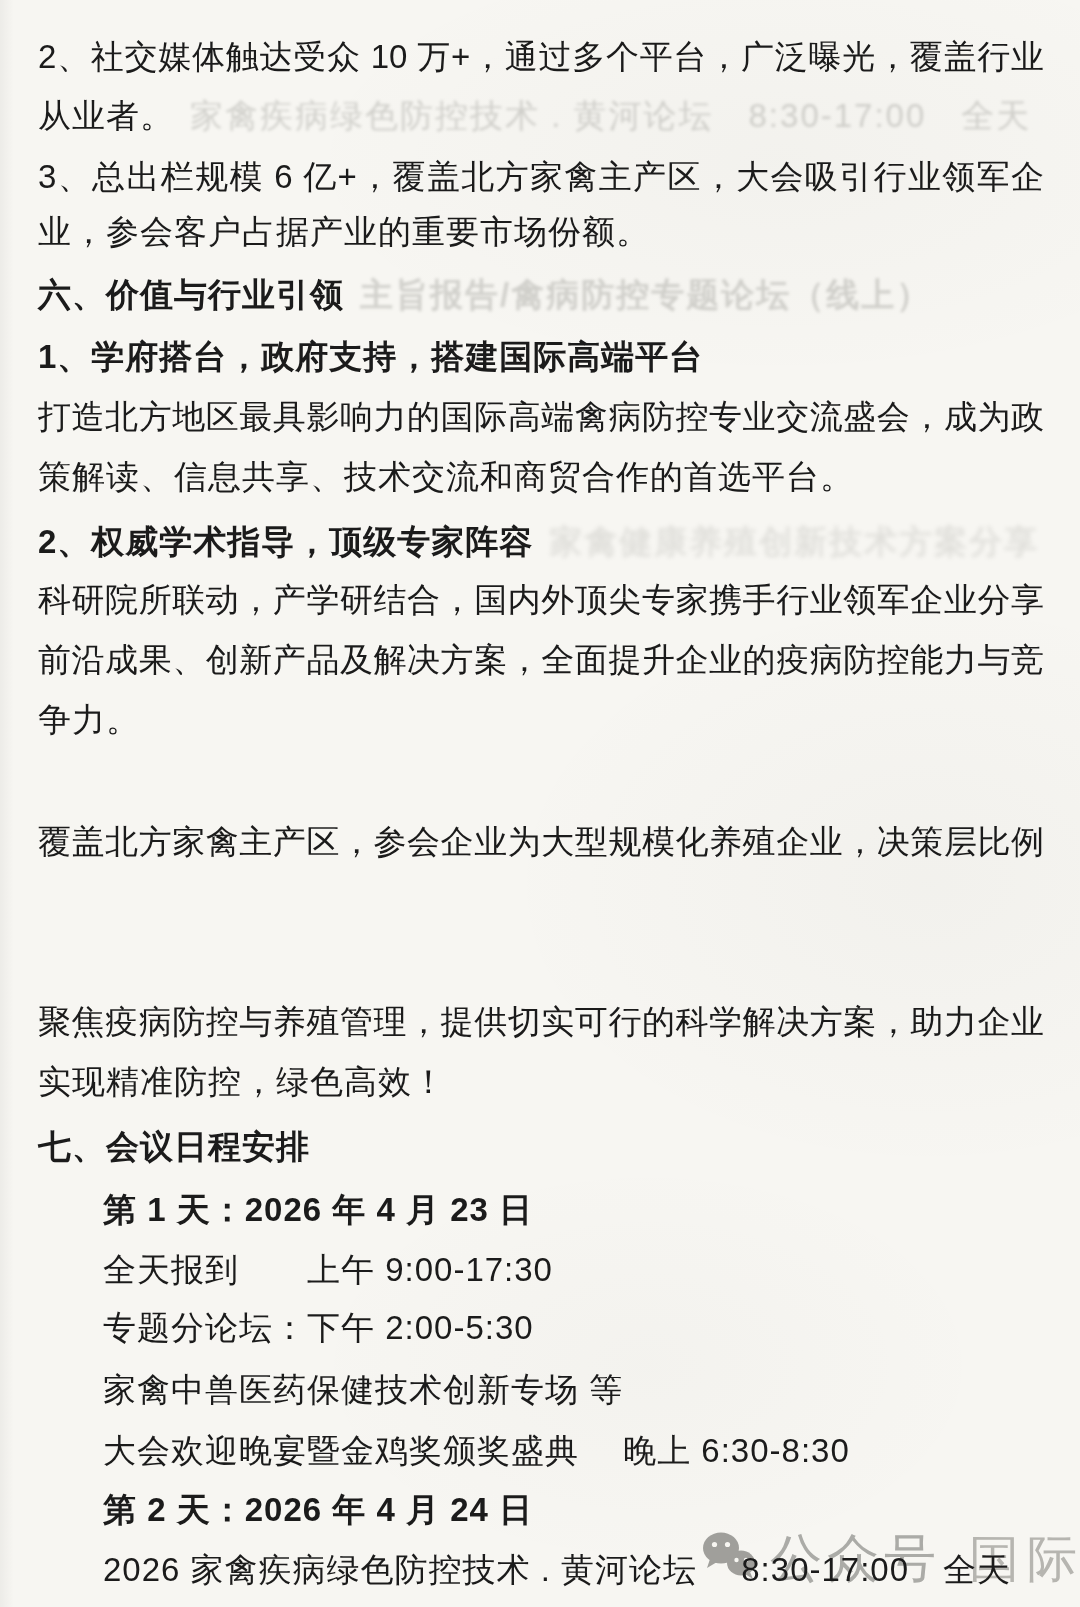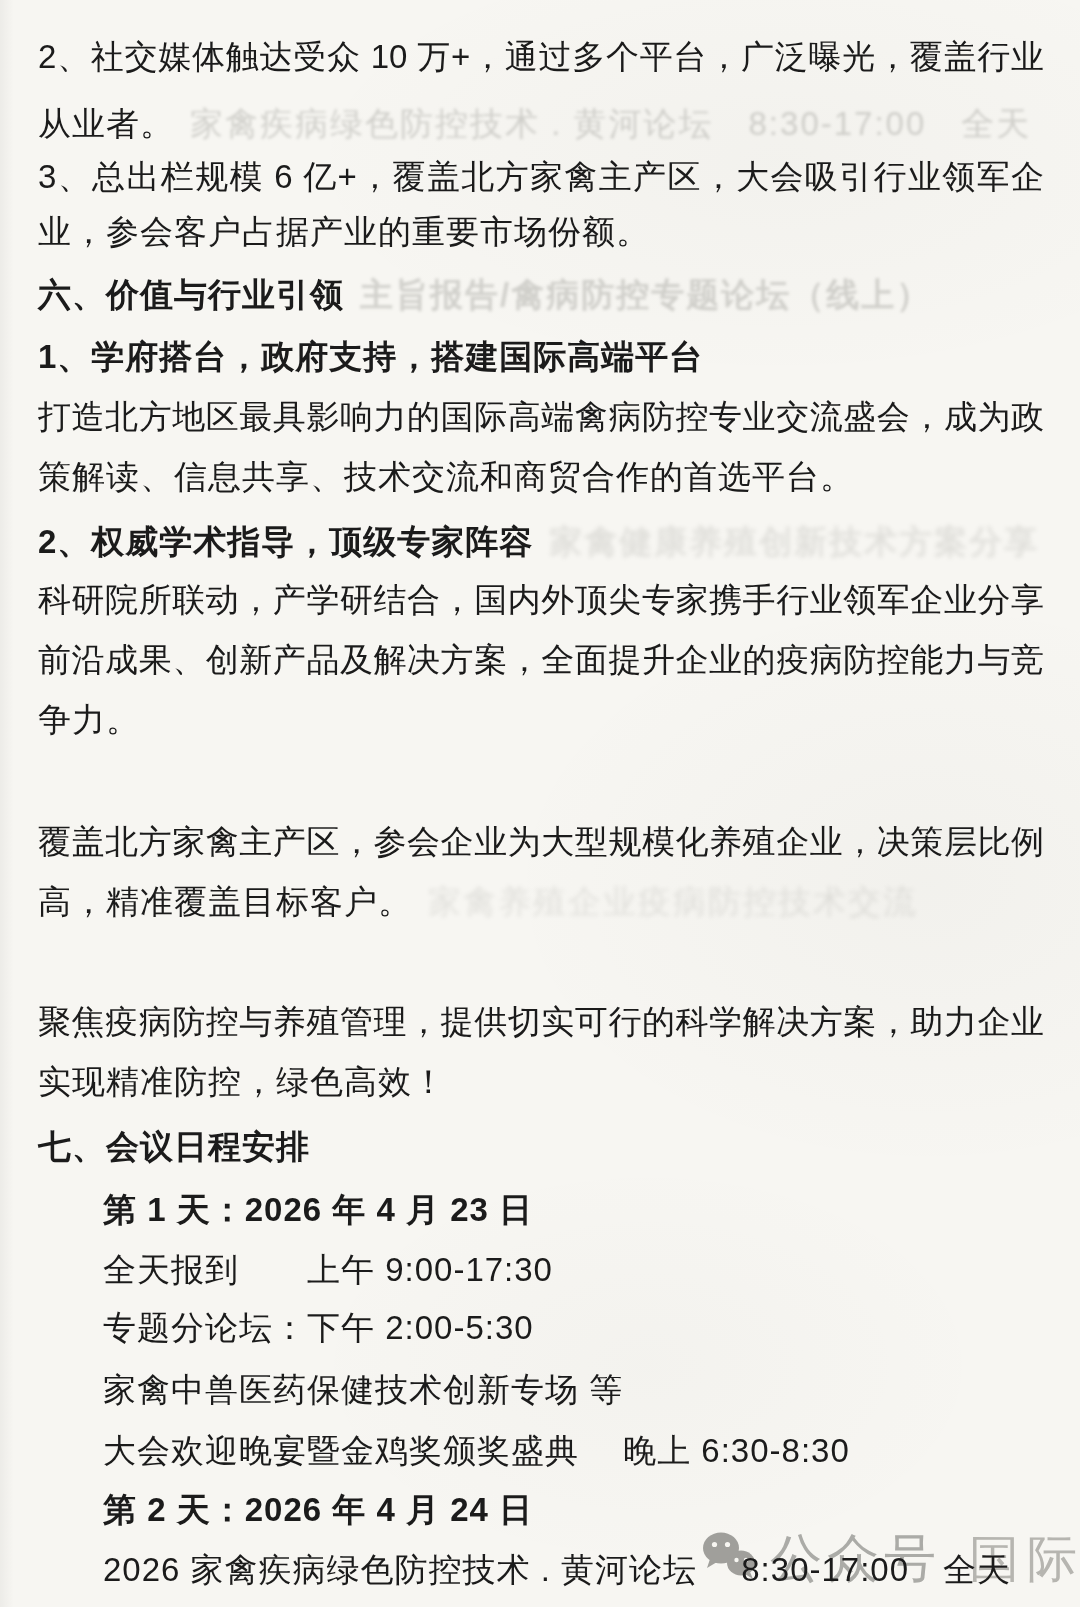--- a/index.html
+++ b/index.html
@@ -76,7 +76,7 @@
 <div class="page">
 
   <div class="line fit" style="top:37px"><span>2、社交媒体触达受众 10 万+，通过多个平台，广泛曝光，覆盖行业</span></div>
-  <div class="line" style="top:104px"><span>从业者。</span><span class="ghost">家禽疾病绿色防控技术 . 黄河论坛　8:30-17:00　全天</span></div>
+  <div class="line" style="top:96px"><span>从业者。</span><span class="ghost">家禽疾病绿色防控技术 . 黄河论坛　8:30-17:00　全天</span></div>
   <div class="line fit" style="top:157px"><span>3、总出栏规模 6 亿+，覆盖北方家禽主产区，大会吸引行业领军企</span></div>
   <div class="line" style="top:212px"><span>业，参会客户占据产业的重要市场份额。</span></div>
 

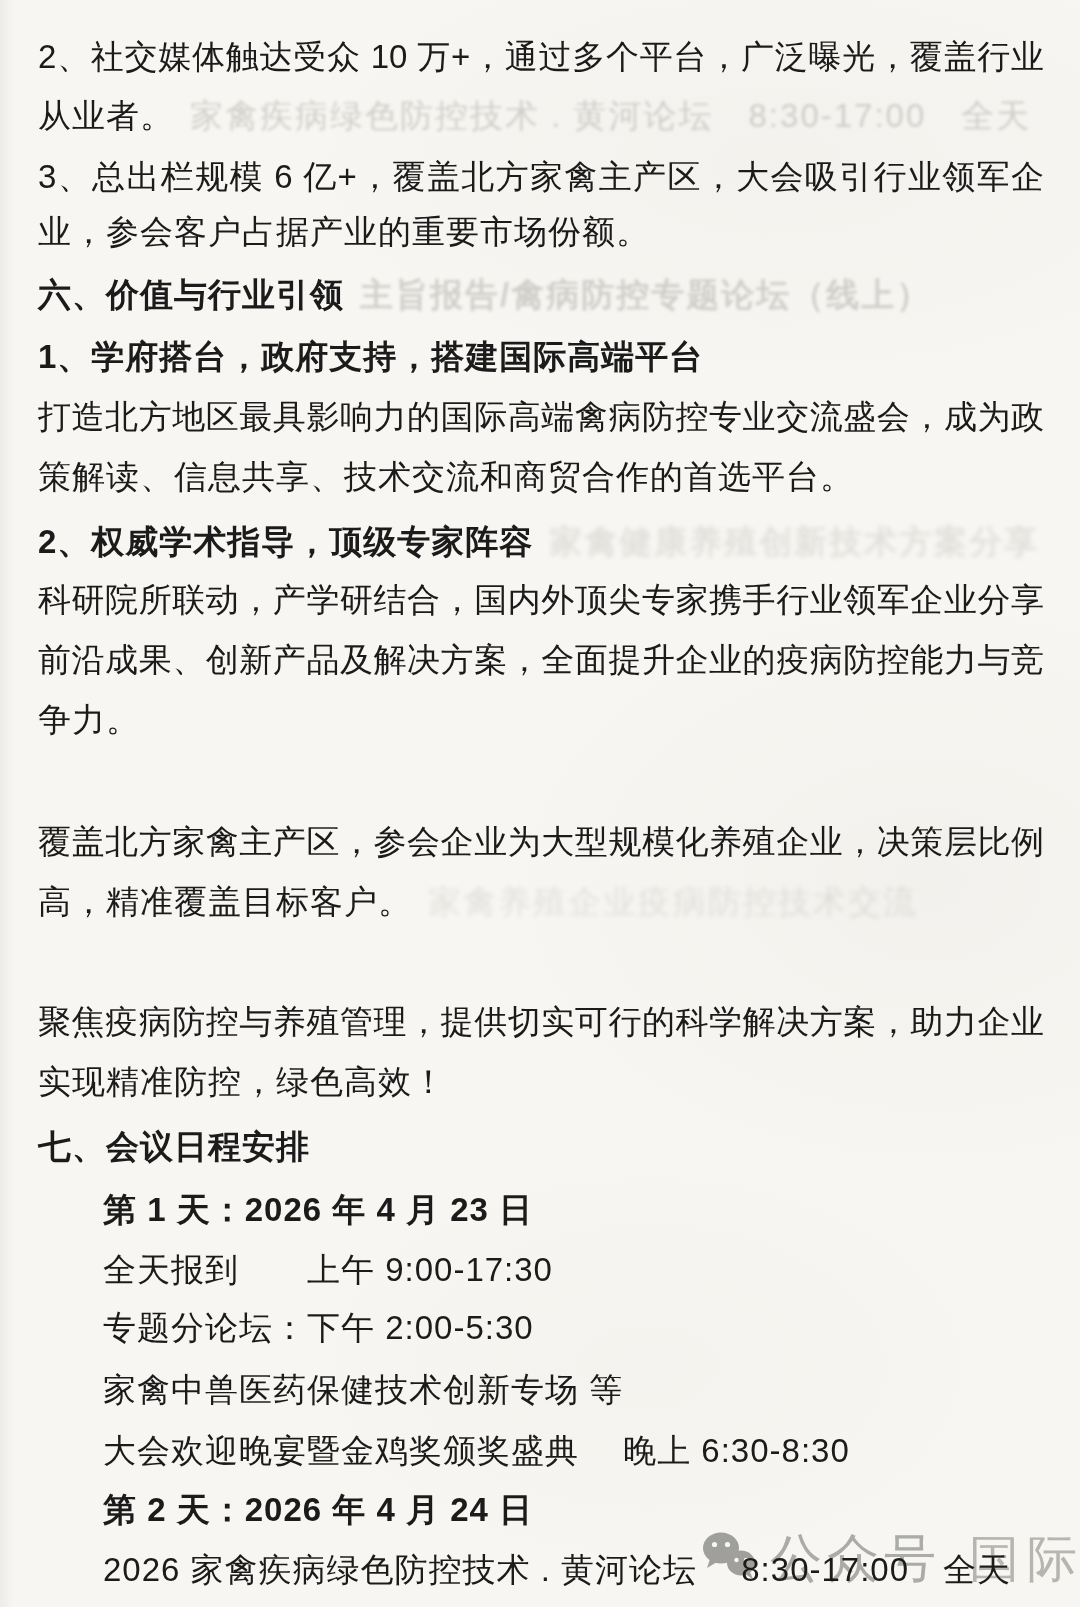--- a/index.html
+++ b/index.html
@@ -91,7 +91,6 @@
   <div class="line" style="top:700px"><span>争力。</span></div>
 
   <div class="line fit" style="top:822px"><span>覆盖北方家禽主产区，参会企业为大型规模化养殖企业，决策层比例</span></div>
-  <div class="line" style="top:882px"><span>高，精准覆盖目标客户。</span><span class="ghost faint">家禽养殖企业疫病防控技术交流</span></div>
 
   <div class="line" style="top:1062px"><span>实现精准防控，绿色高效！</span></div>
   <div class="line fit" style="top:1002px"><span>聚焦疫病防控与养殖管理，提供切实可行的科学解决方案，助力企业</span></div>

